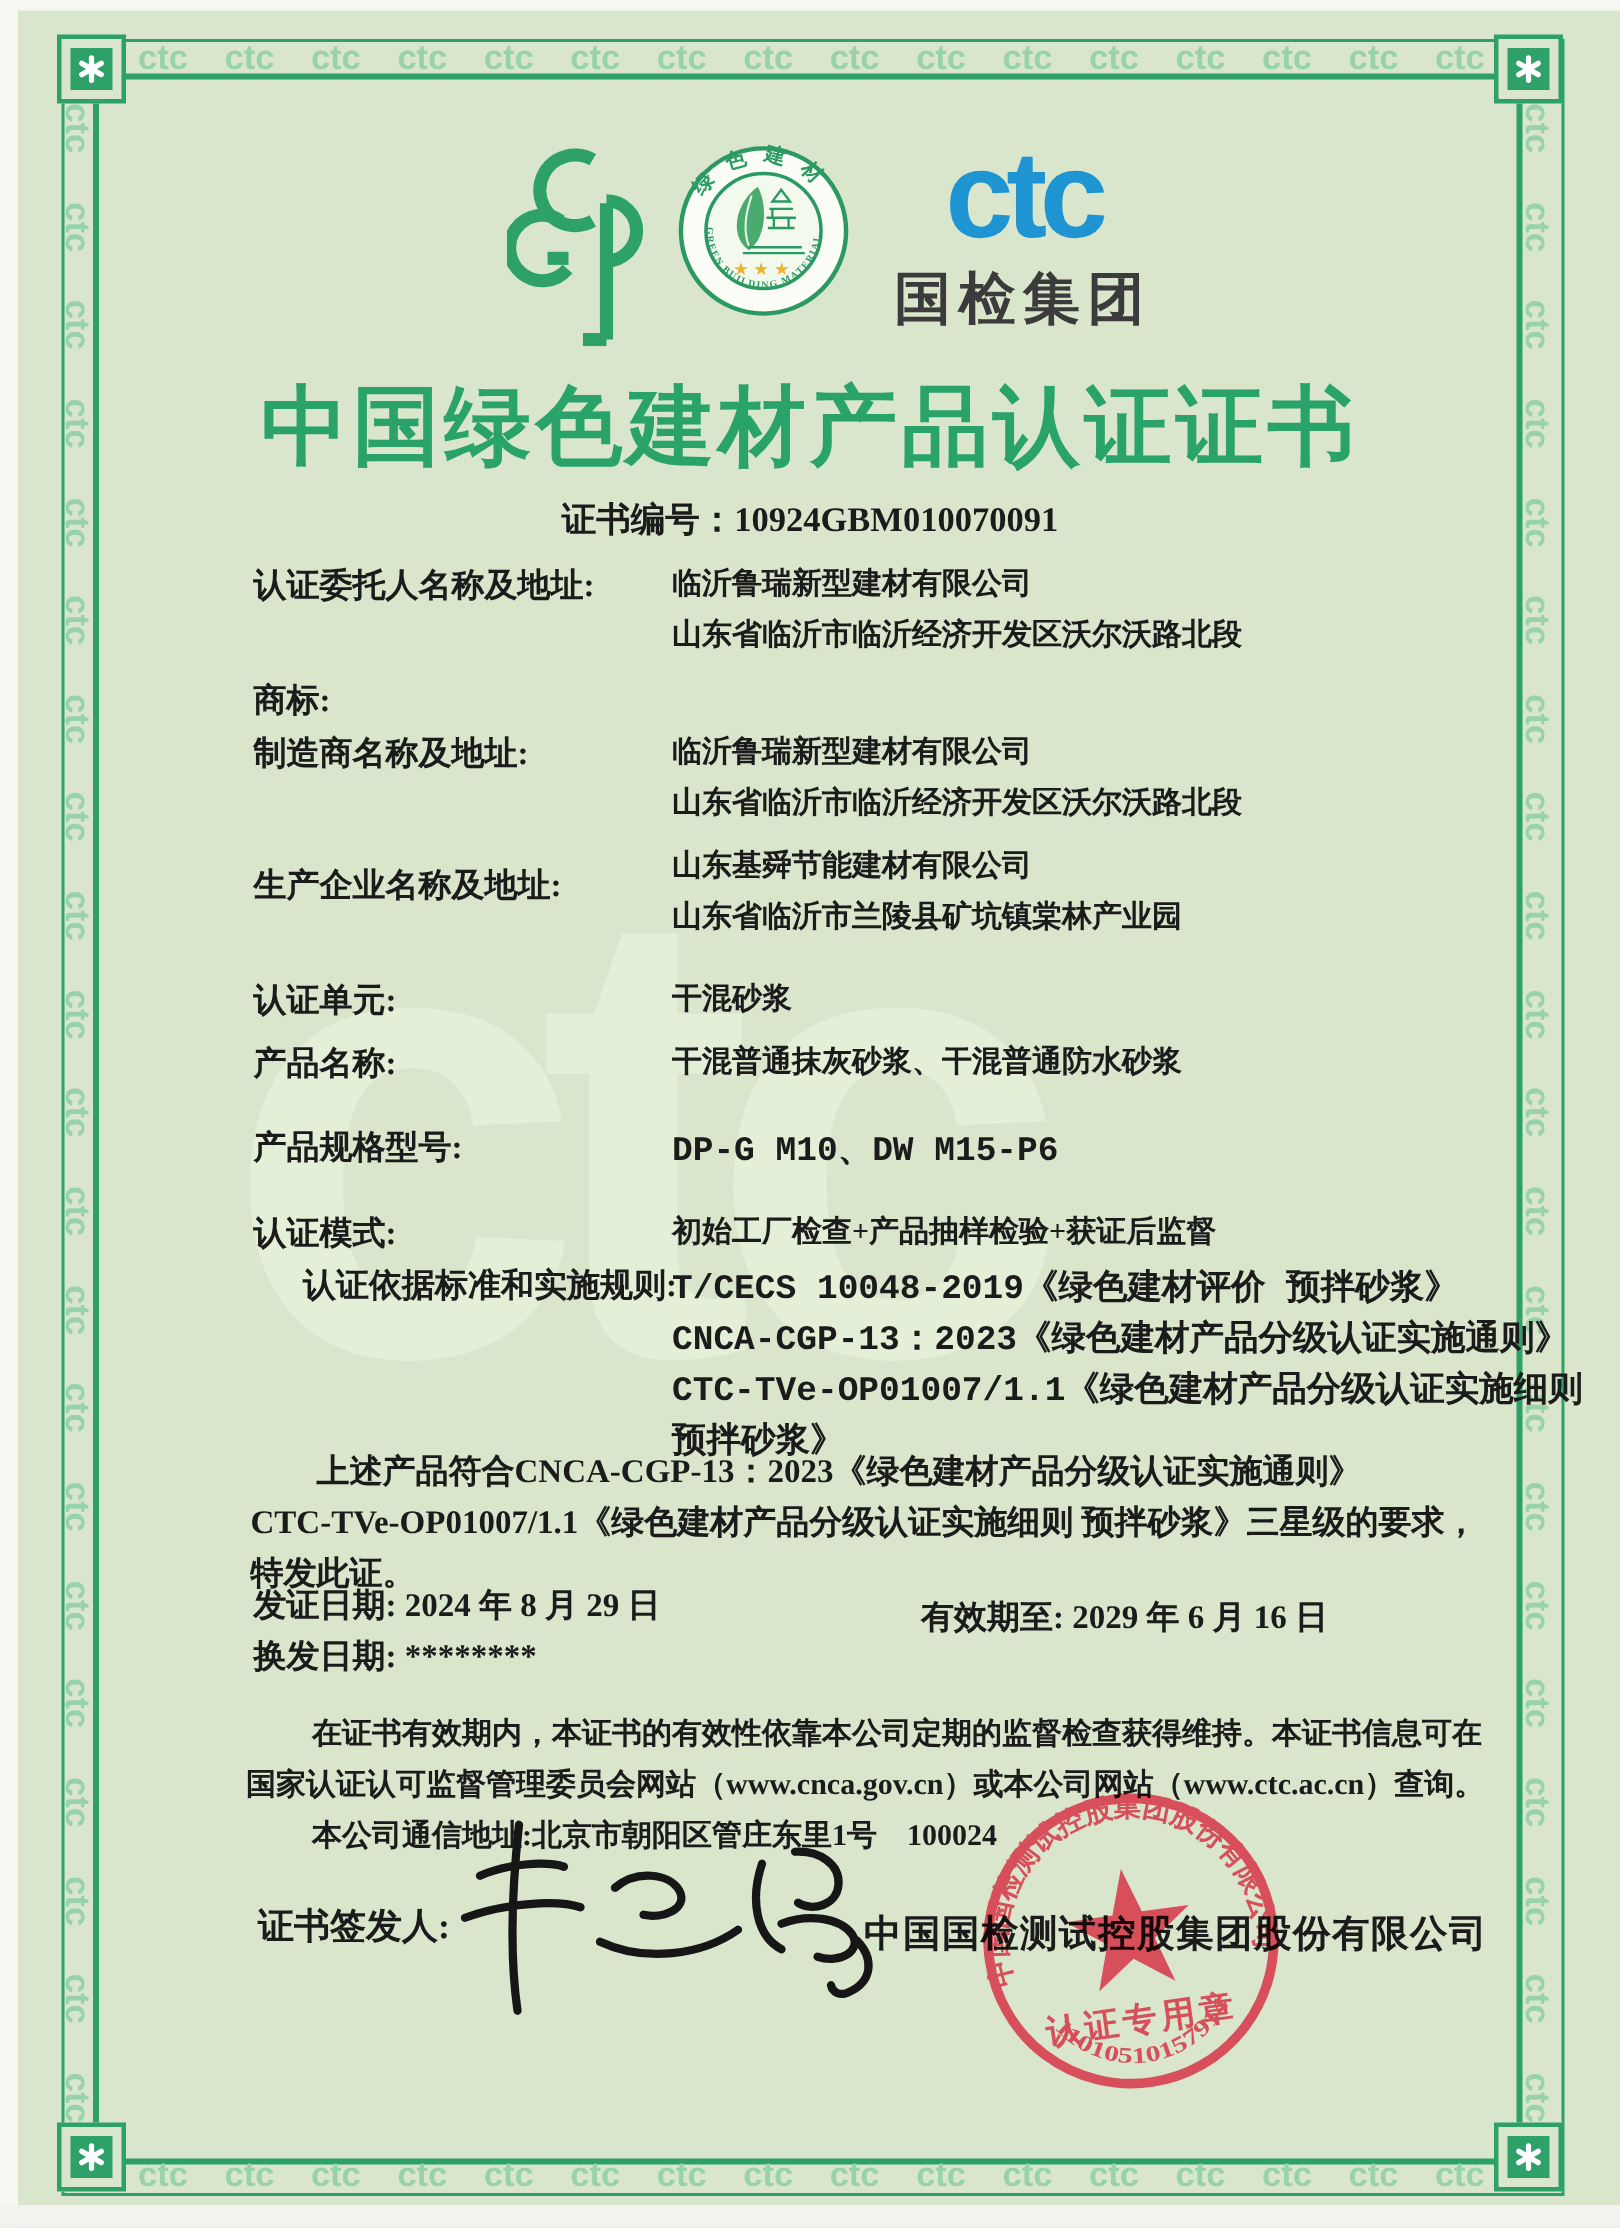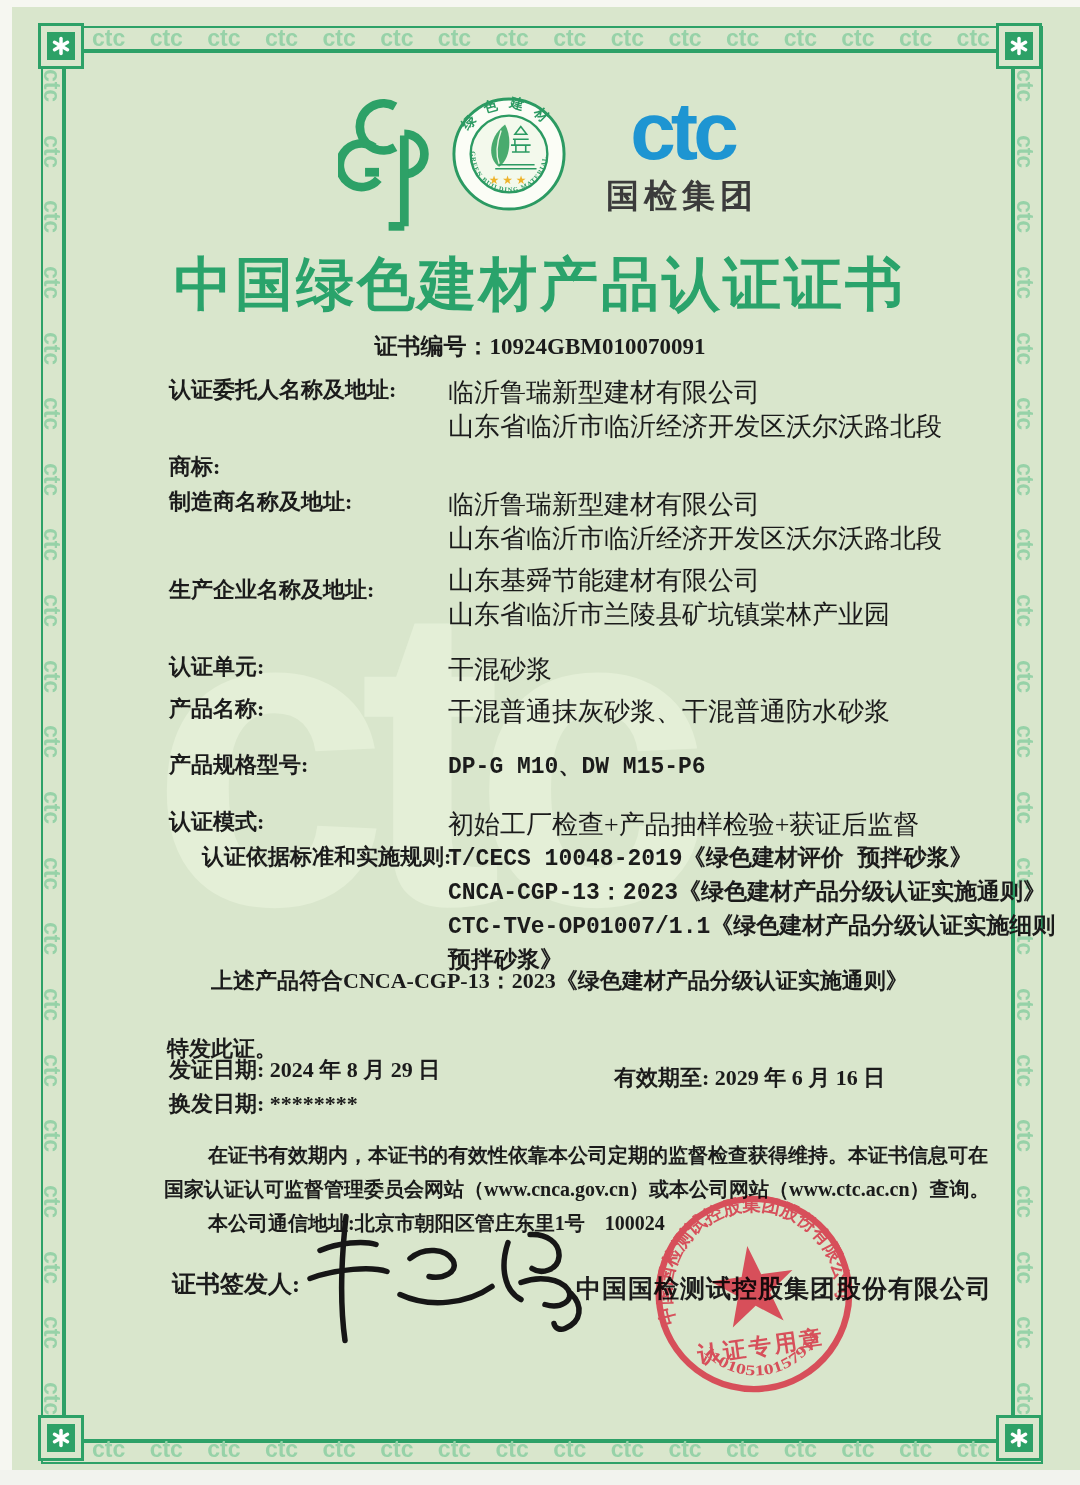--- a/index.html
+++ b/index.html
@@ -38,7 +38,7 @@
   .ctcblock{position:absolute;left:592px;top:92px;width:180px;text-align:center;}
   .ctcword{font-family:"Liberation Sans","DejaVu Sans",sans-serif;font-weight:900;font-size:82px;line-height:.95;
            color:#1e95d2;letter-spacing:-5px;}
-  .ctcsub{font-size:33px;font-weight:800;color:#3b3b3b;letter-spacing:5px;margin-top:4px;font-family:"Liberation Sans",sans-serif;}
+  .ctcsub{font-size:38px;font-weight:800;color:#3b3b3b;letter-spacing:5px;margin-top:4px;font-family:"Liberation Sans",sans-serif;}
 
   .title{position:absolute;left:0;top:246px;width:1080px;text-align:center;font-size:58px;font-weight:900;
          color:#2aa36b;letter-spacing:3px;white-space:nowrap;}

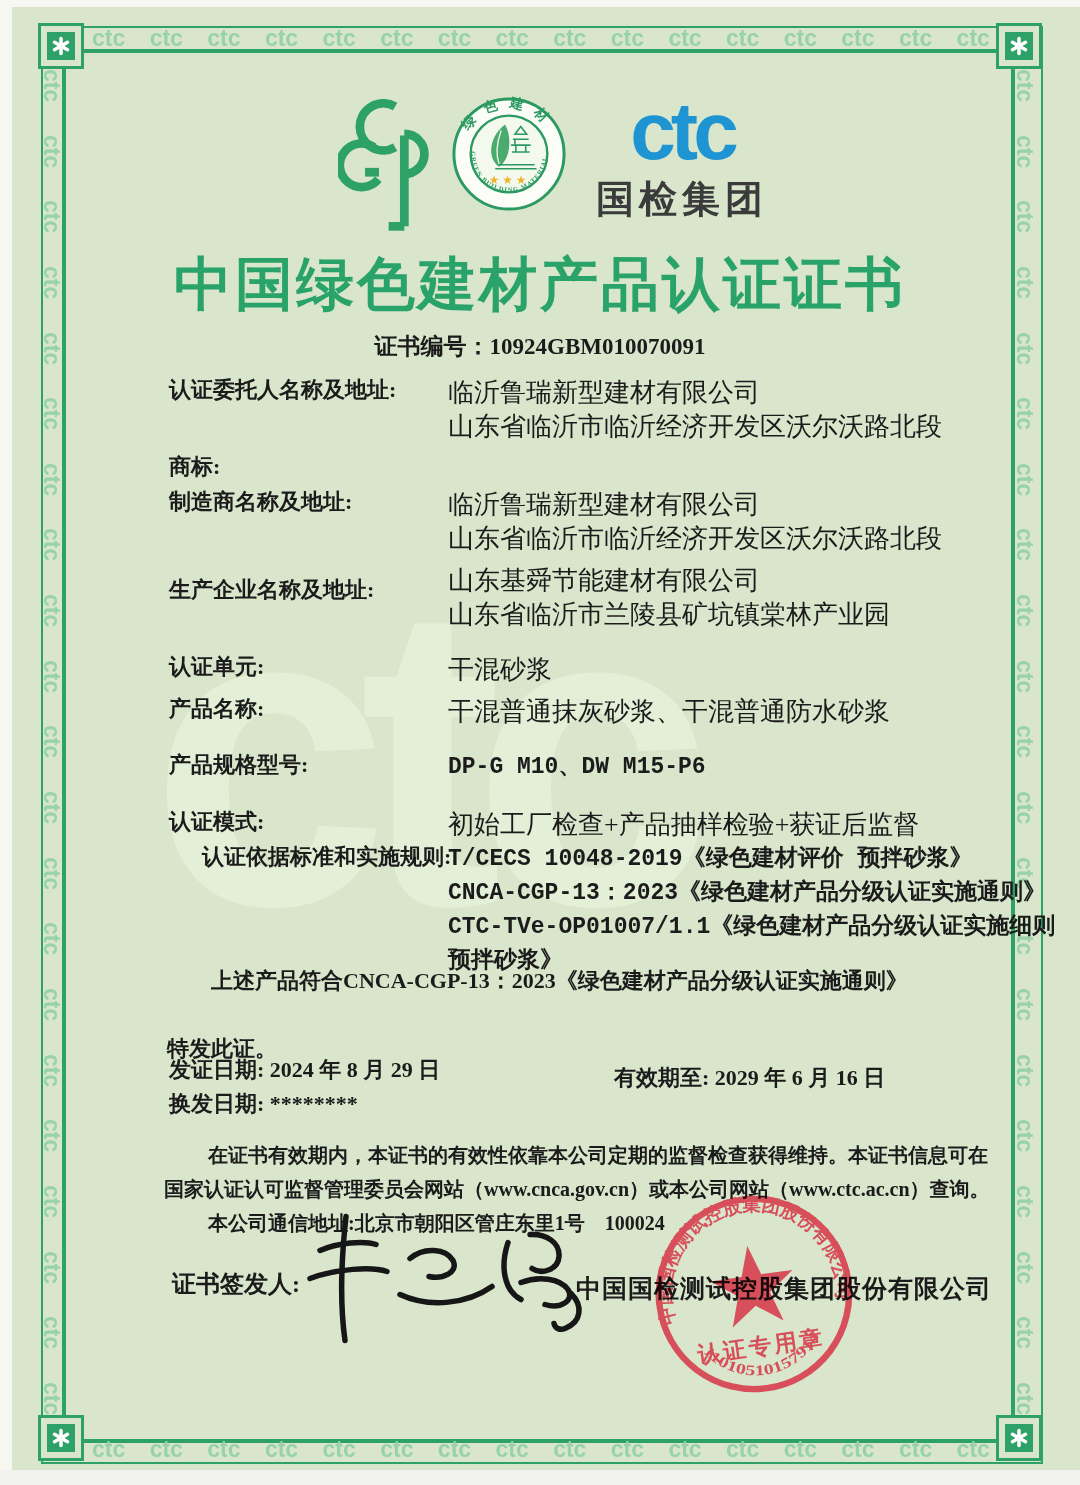--- a/index.html
+++ b/index.html
@@ -45,7 +45,7 @@
   .certno{position:absolute;left:0;top:331px;width:1080px;text-align:center;font-size:23px;font-weight:700;white-space:nowrap;}
 
   .lbl{position:absolute;left:169px;font-size:22px;font-weight:700;white-space:nowrap;}
-  .val{position:absolute;left:448px;font-size:26px;font-weight:400;white-space:nowrap;}
+  .val{position:absolute;left:448px;font-size:20px;font-weight:700;white-space:nowrap;}
   .vsans{font-family:Liberation Mono, monospace;font-size:23px;}
 
   .stmt{position:absolute;left:167px;width:800px;font-size:22px;font-weight:700;white-space:nowrap;}

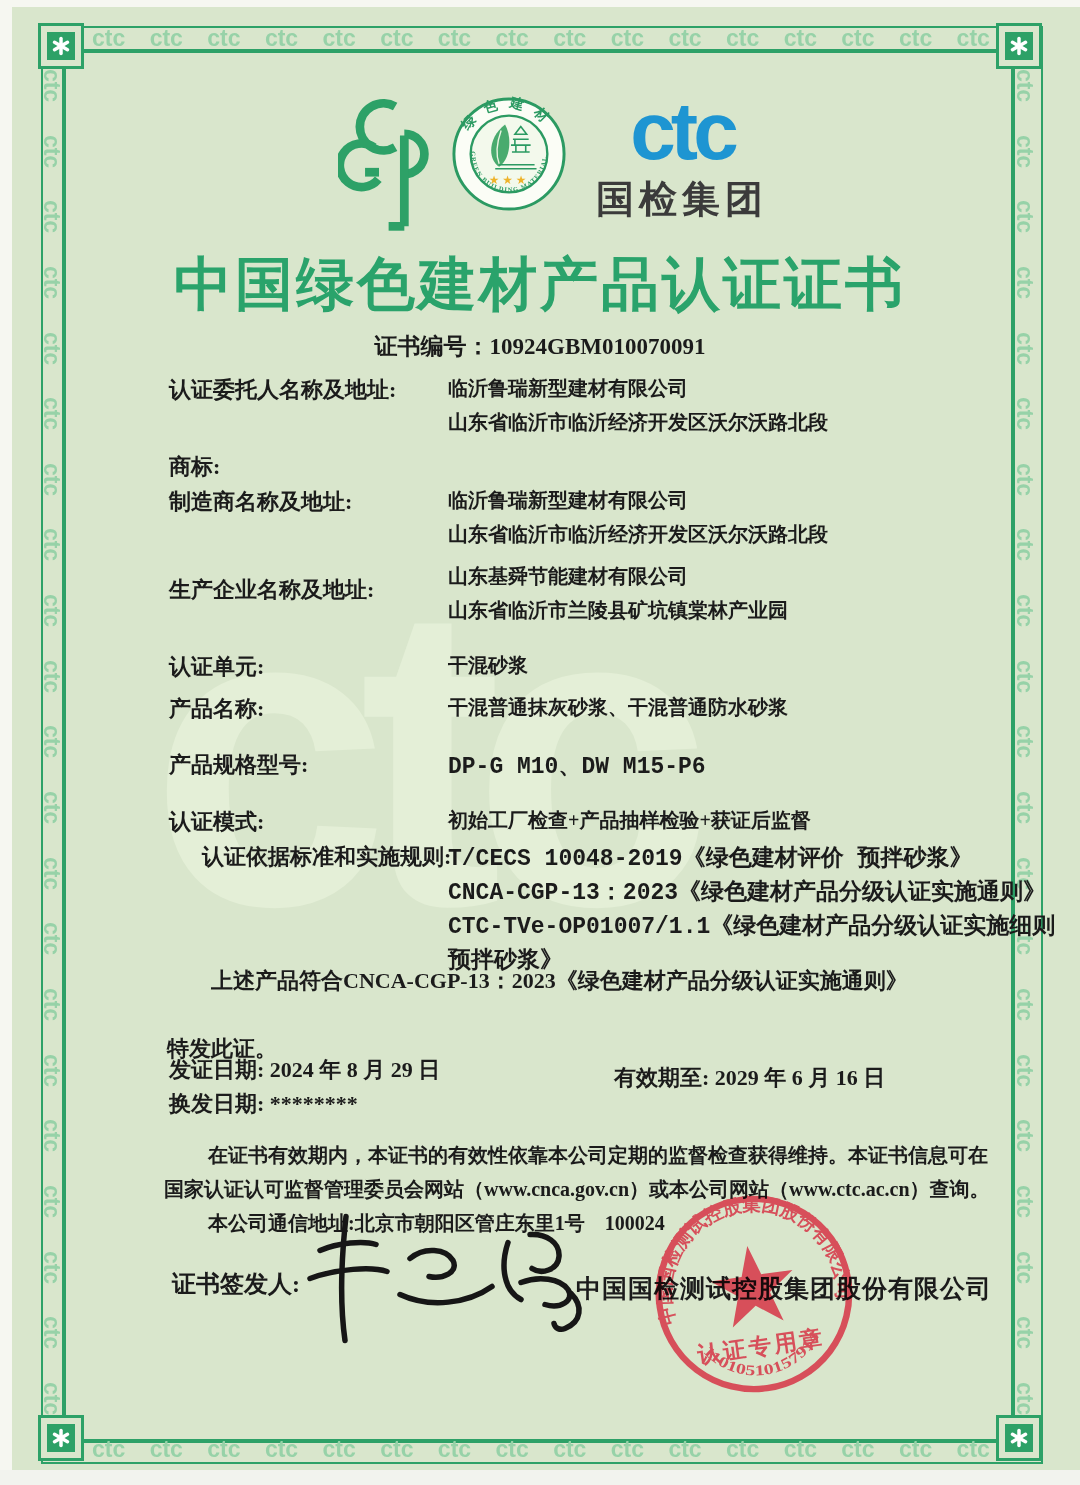--- a/index.html
+++ b/index.html
@@ -281,6 +281,7 @@
     <div class="val vsans" style="top:944px;font-weight:800;">预拌砂浆》</div>
 
     <div class="stmt indent" style="top:966px;">上述产品符合CNCA-CGP-13：2023《绿色建材产品分级认证实施通则》</div>
+    <div class="stmt" style="top:1000px;">CTC-TVe-OP01007/1.1《绿色建材产品分级认证实施细则 预拌砂浆》三星级的要求，</div>
     <div class="stmt" style="top:1034px;">特发此证。</div>
 
     <div class="datetxt" style="left:169px;top:1055px;"><span>发证日期:</span> <span>2024 年 8 月 29 日</span></div>

